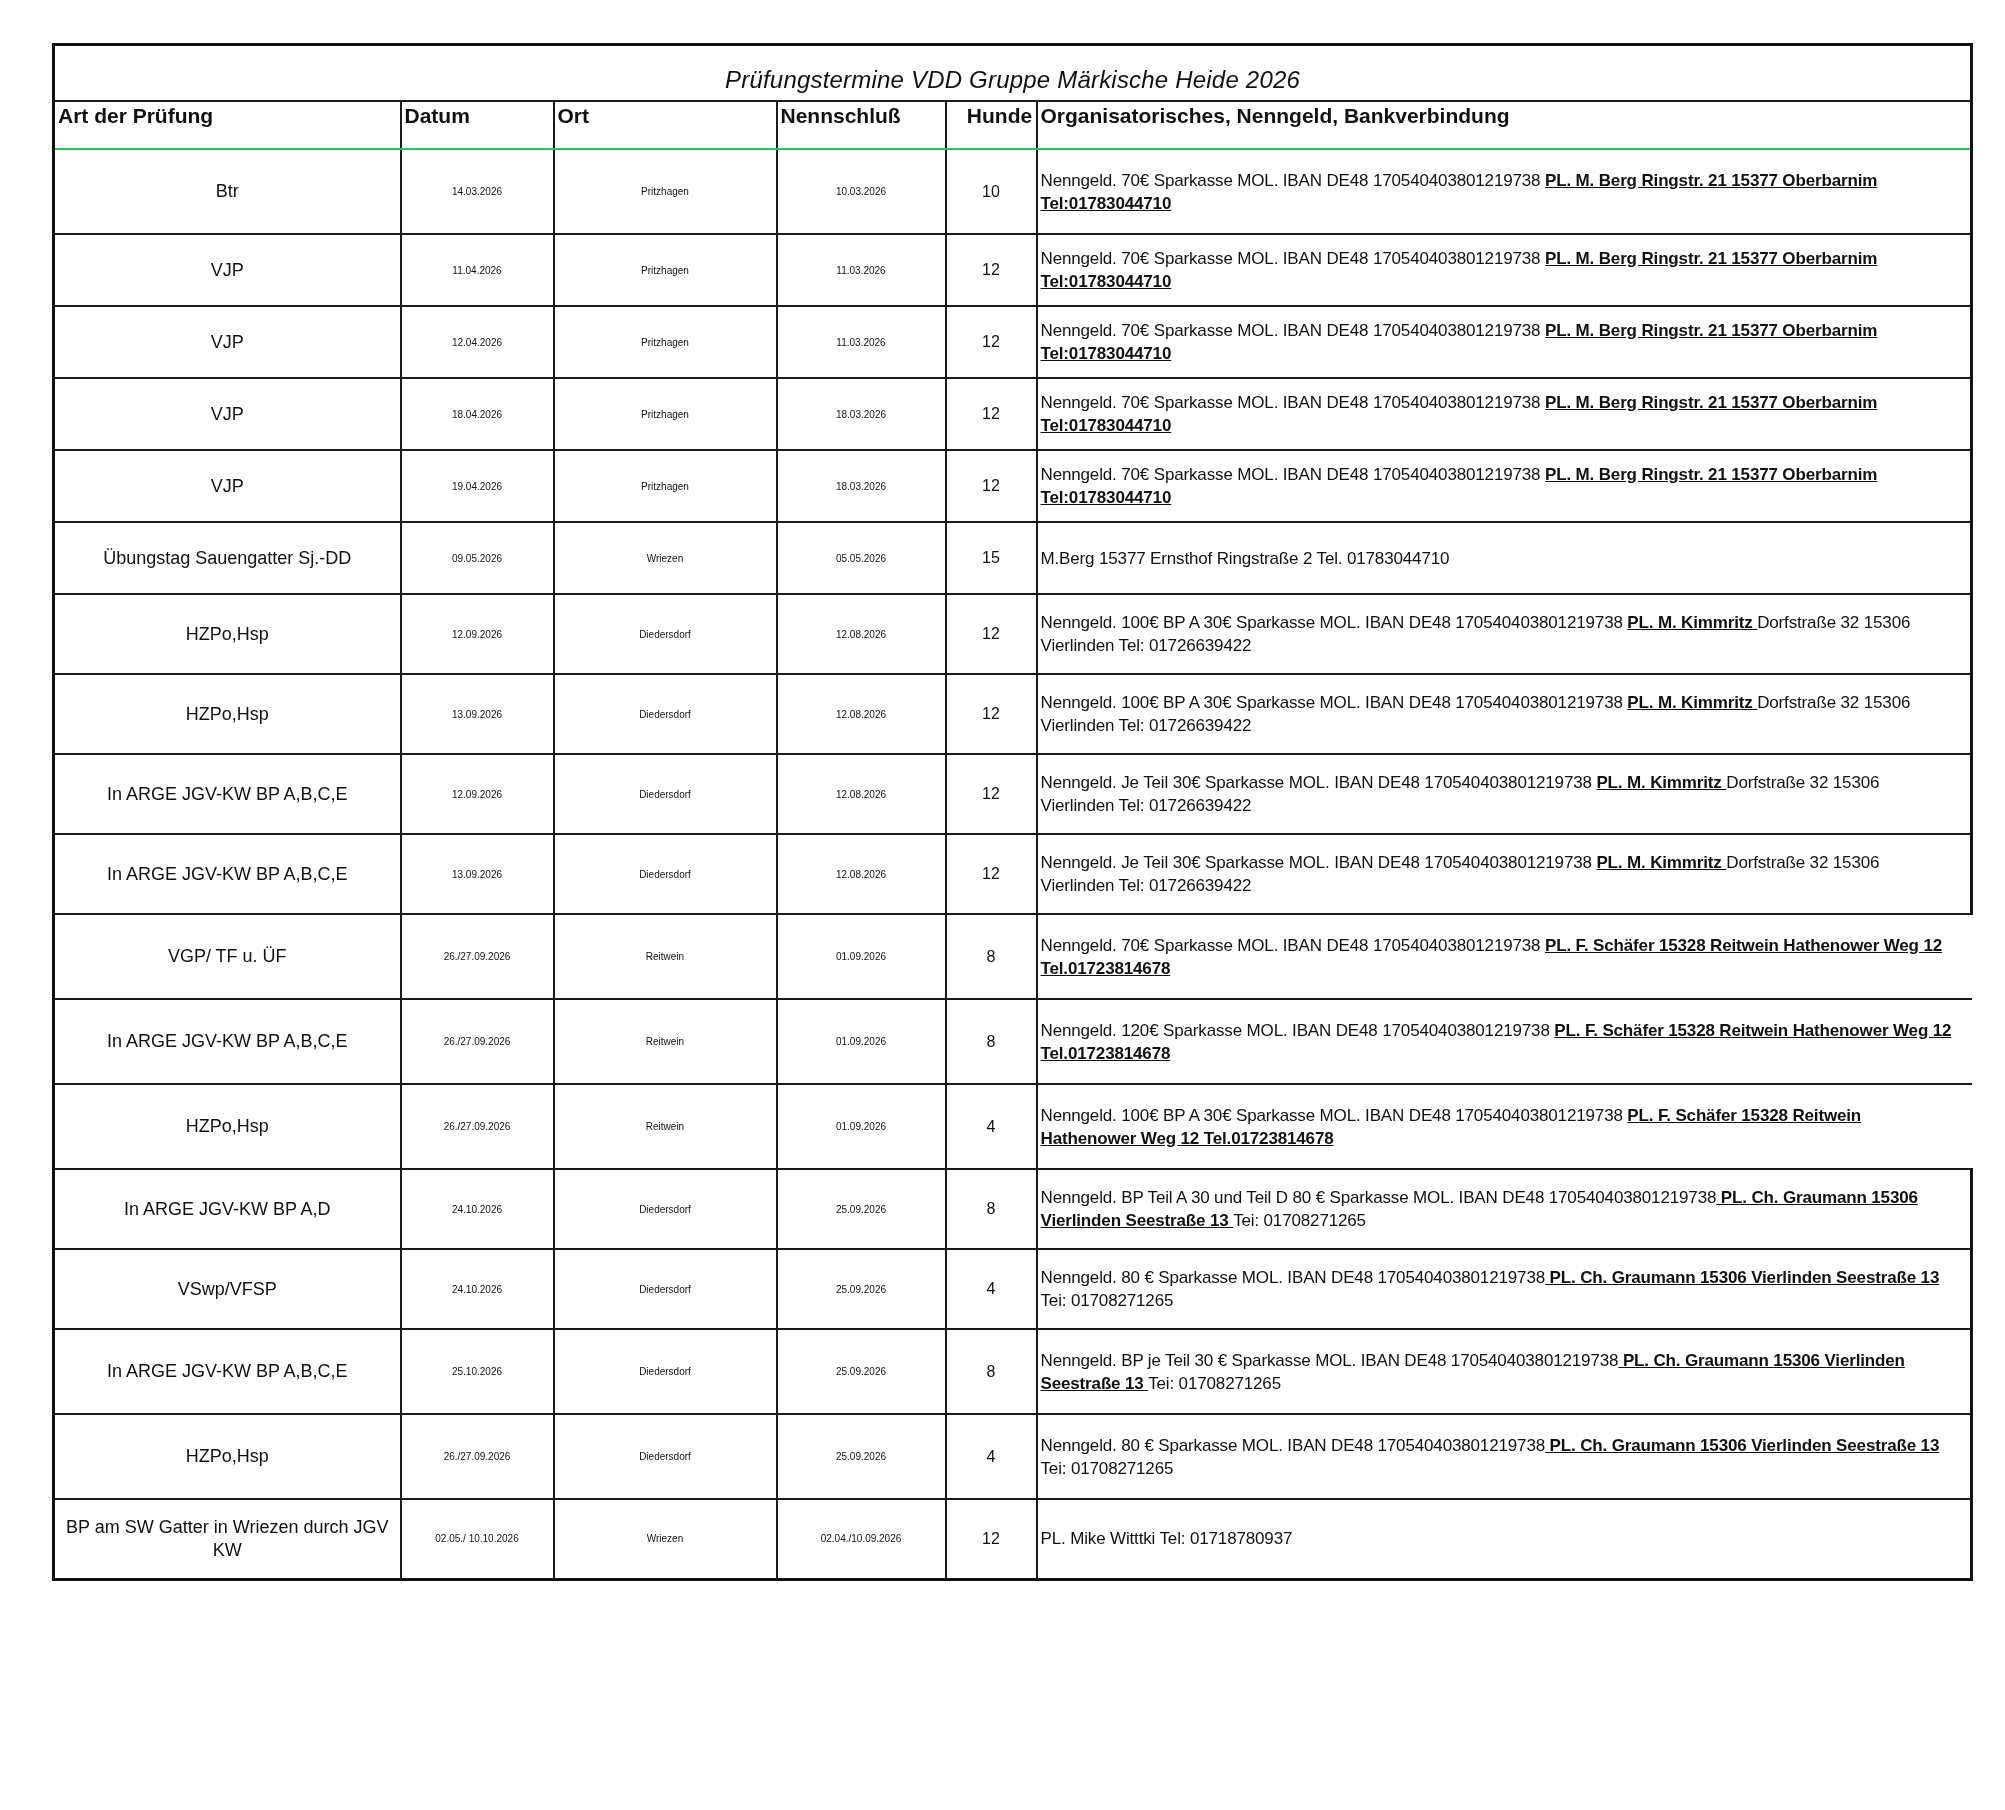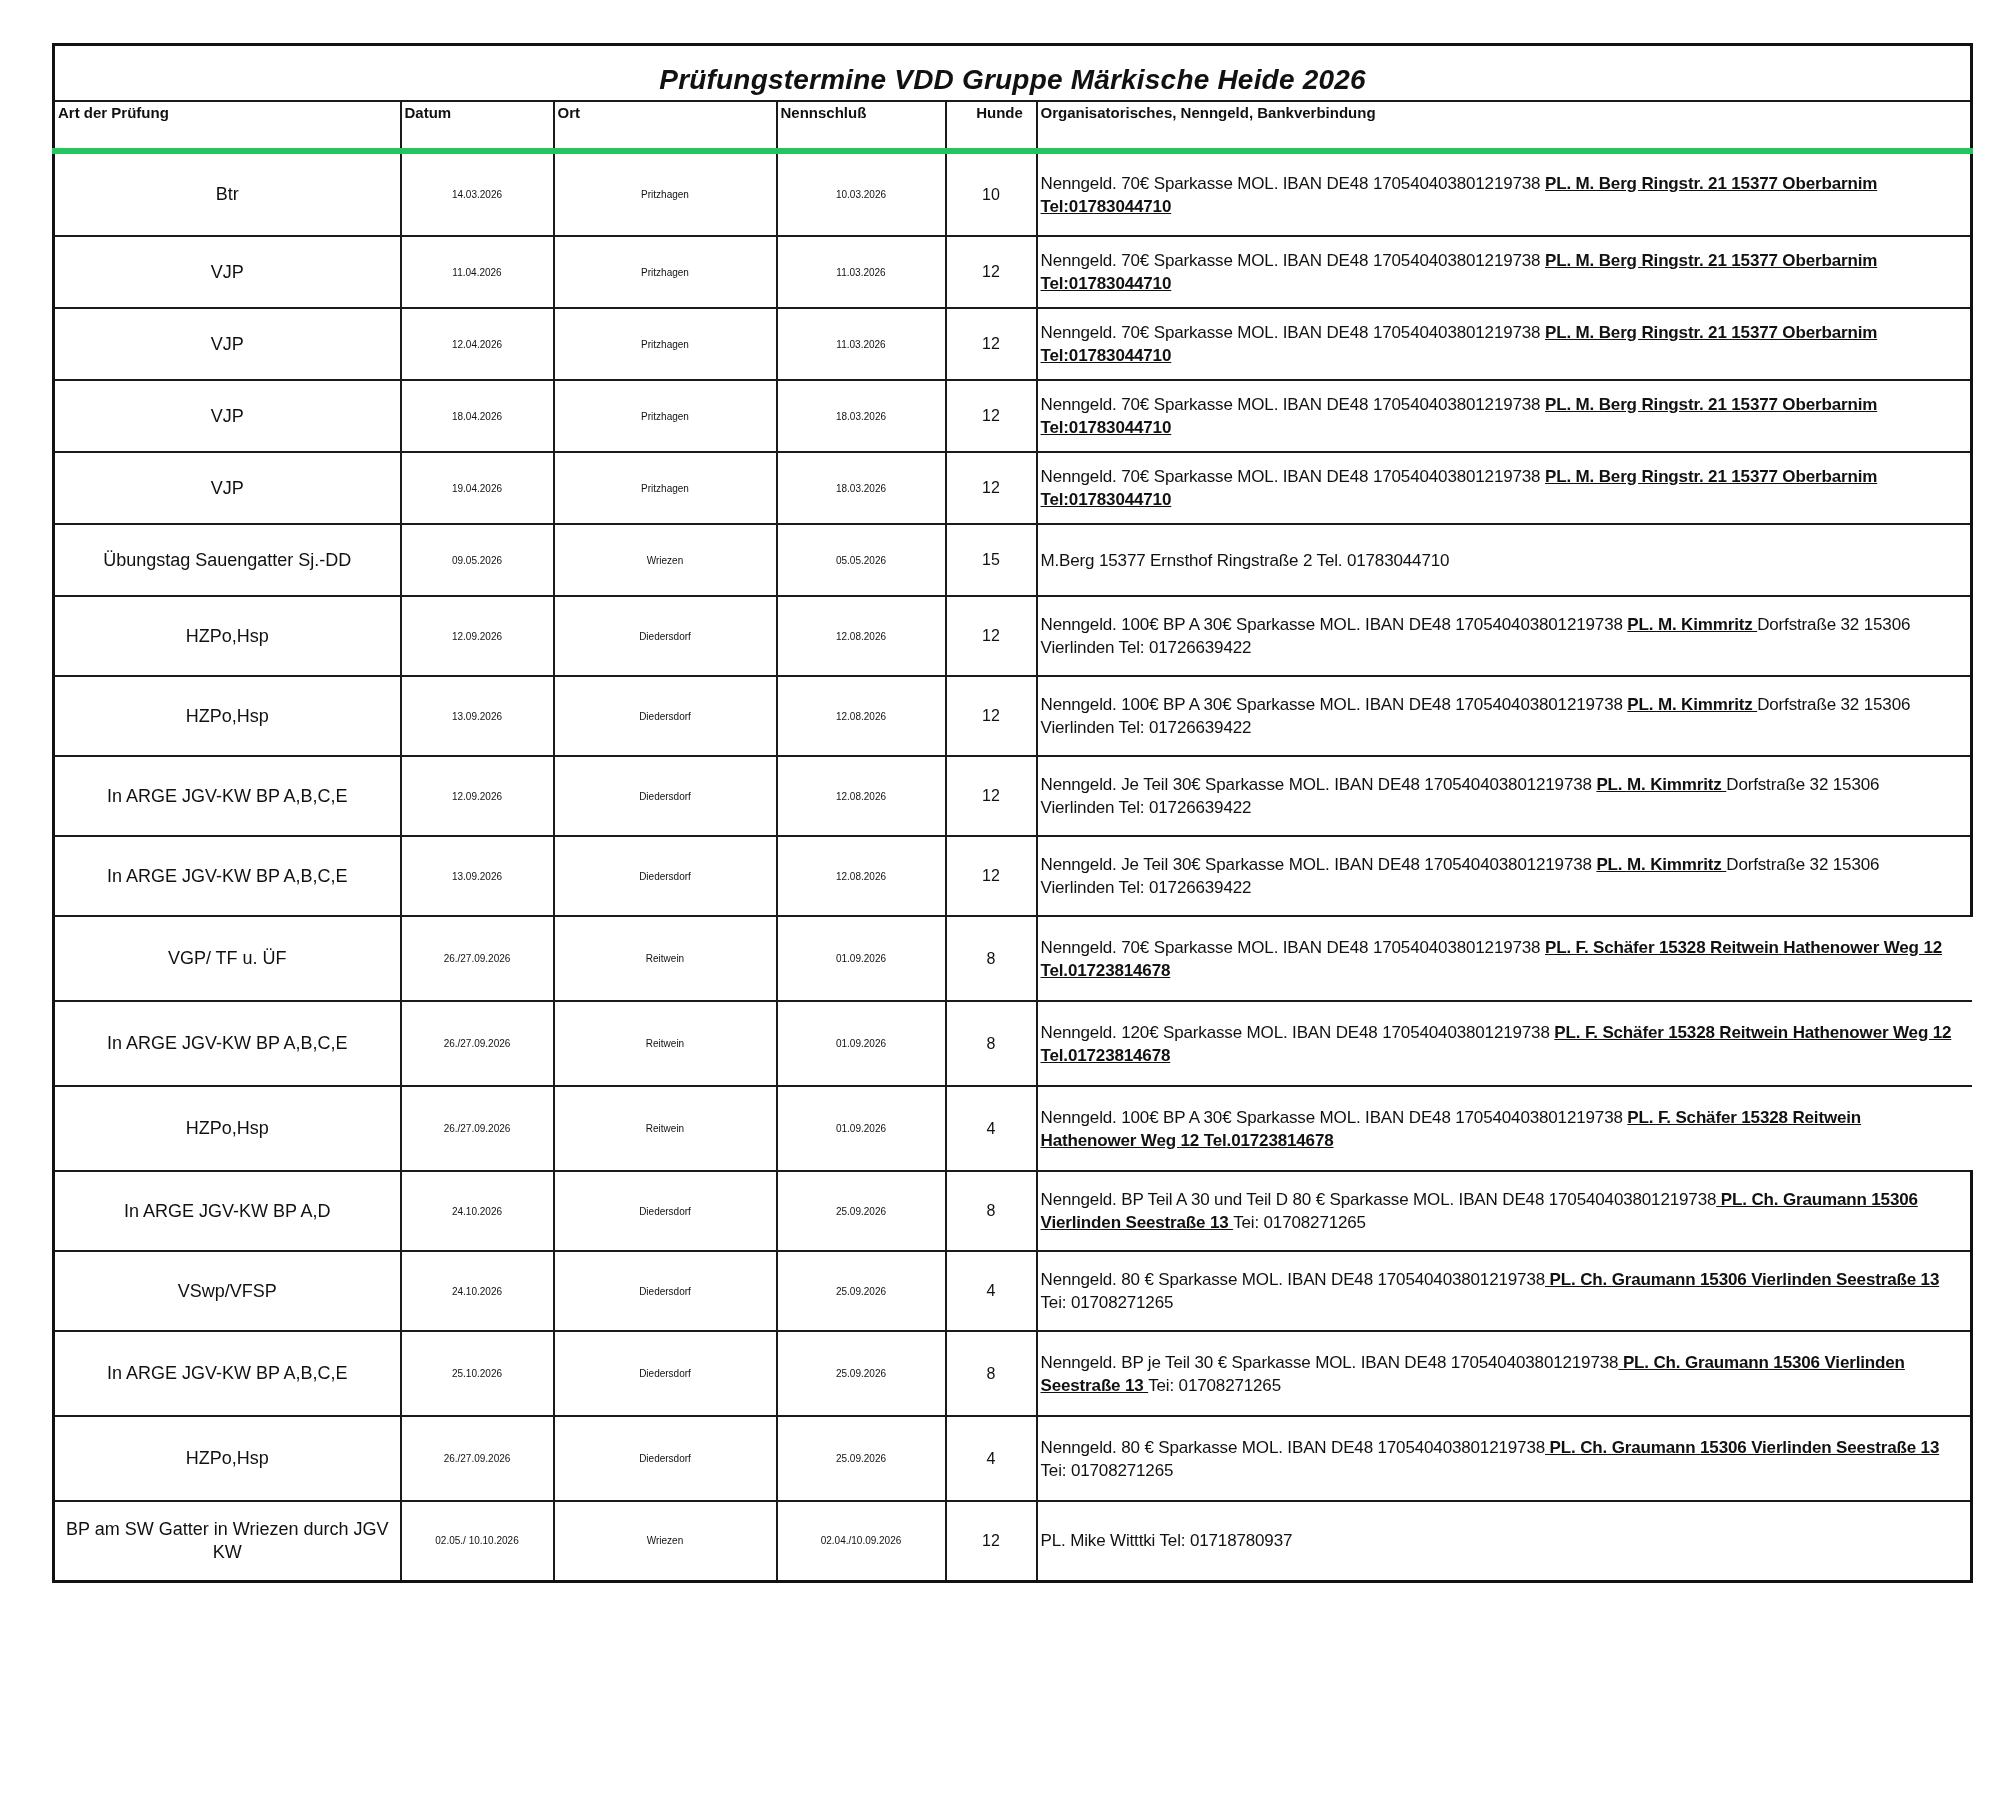--- a/index.html
+++ b/index.html
@@ -16,7 +16,7 @@
     .sheet tr.noright > *:last-child { border-right: none; }
     .title-cell {
       height: 54px; text-align: center; vertical-align: bottom;
-      font-style: italic; font-size: 28px; font-weight: bold; letter-spacing: 0.2px;
+      font-style: italic; font-size: 24px; font-weight: normal; letter-spacing: 0.2px;
       line-height: 40px; padding-bottom: 0; margin-top: 24px;
     }
     .hdr th {

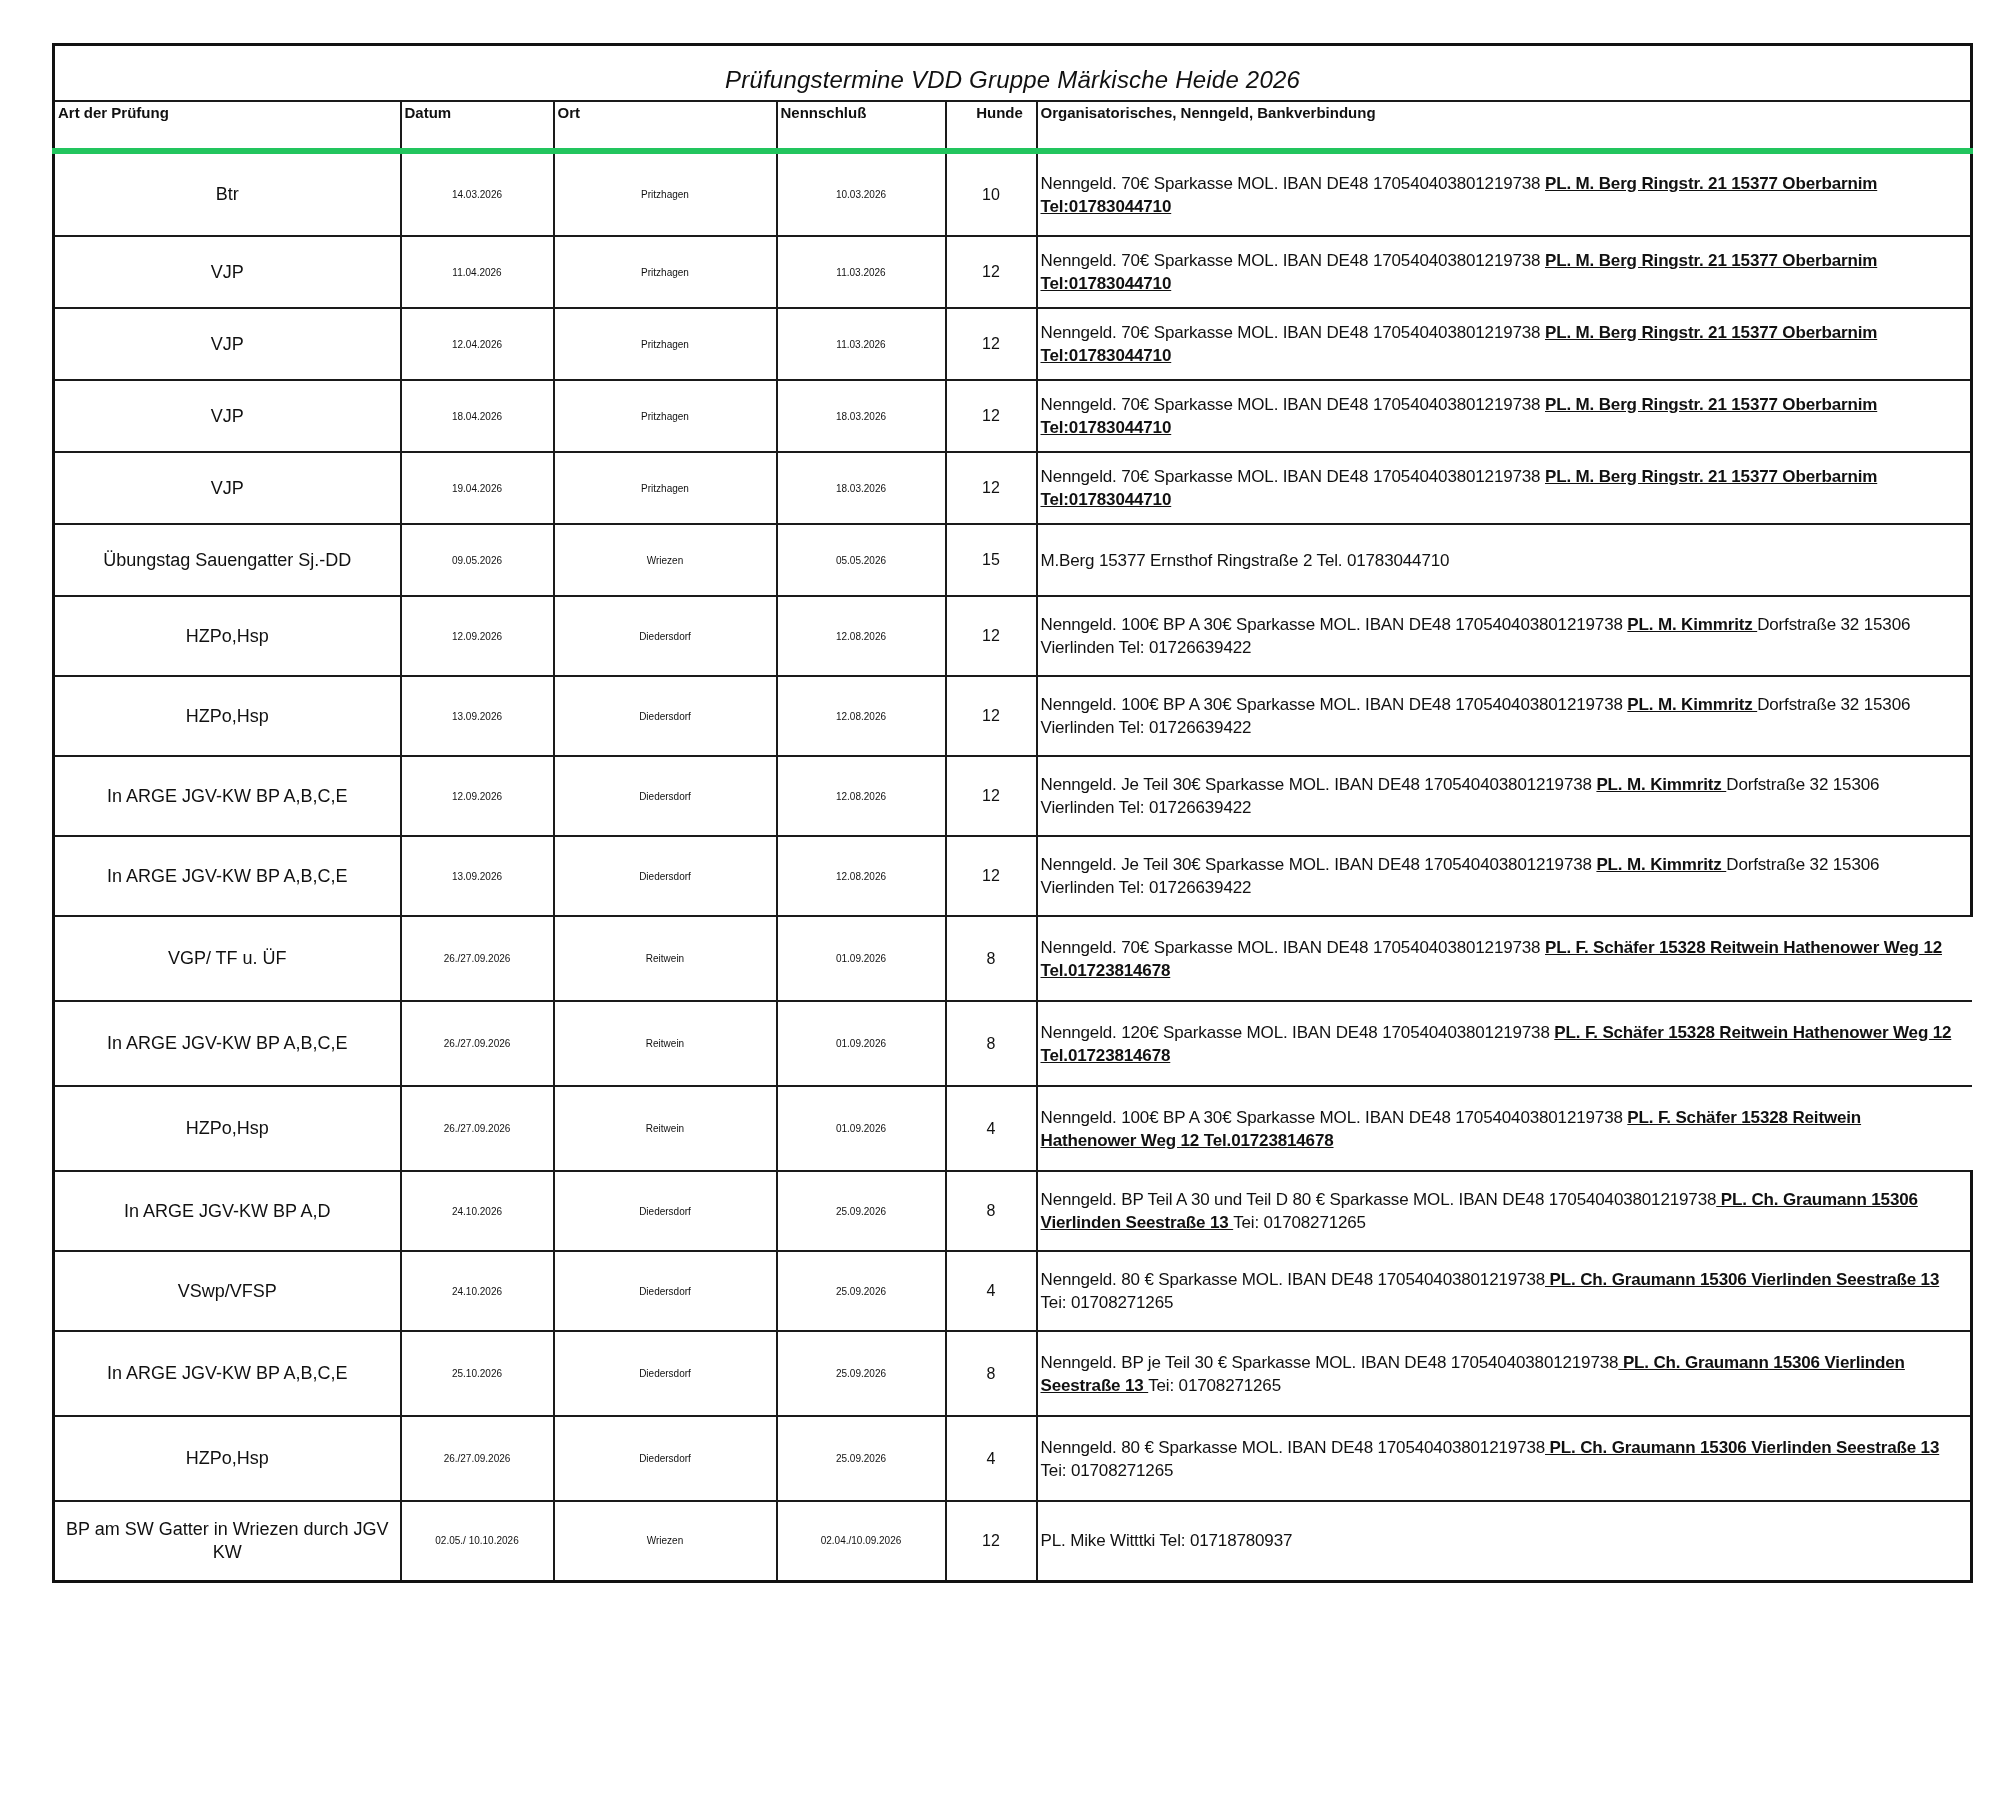--- a/index.html
+++ b/index.html
@@ -20,8 +20,8 @@
       line-height: 40px; padding-bottom: 0; margin-top: 24px;
     }
     .hdr th {
-      height: 44px; text-align: left; vertical-align: top; font-weight: bold; font-size: 15px;
-      padding: 2px 3px 0 3px; border-bottom: 6px solid #22c55e;
+      height: 44px; text-align: left; vertical-align: top; font-weight: bold; font-size: 21px;
+      padding: 2px 3px 0 3px; border-bottom: 2px solid #22c55e;
     }
     .hdr th.c-hunde { text-align: center; padding-left: 20px; }
     .data td { vertical-align: middle; font-size: 16px; }

